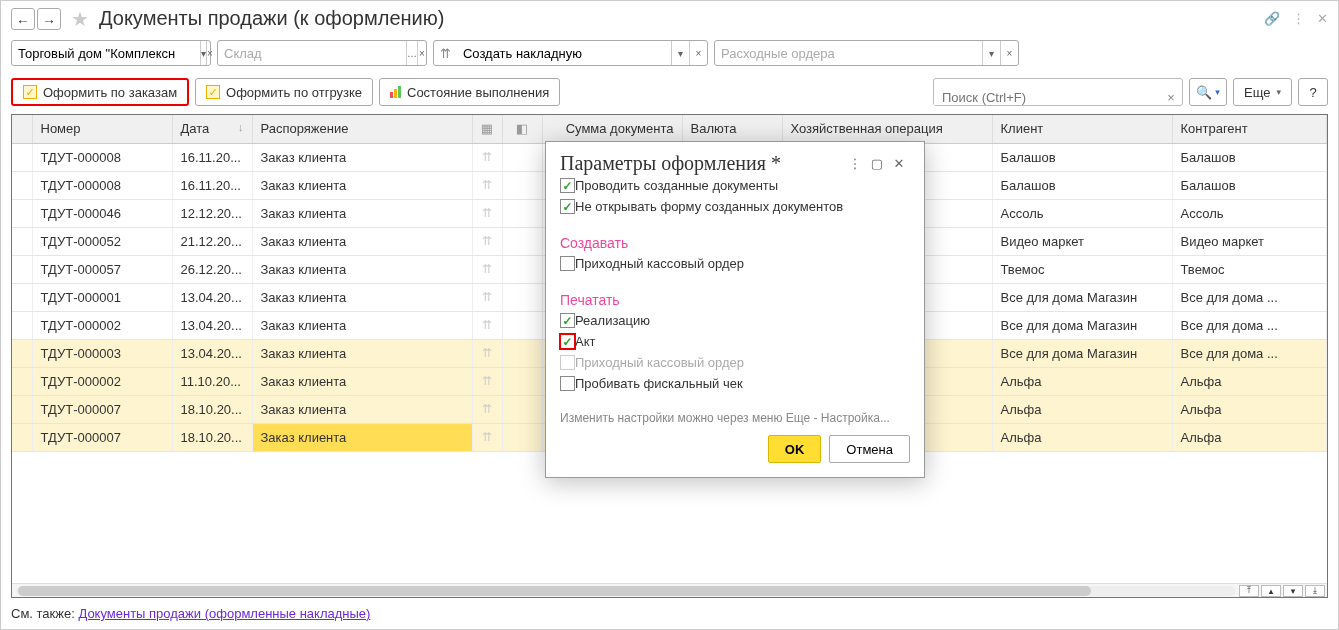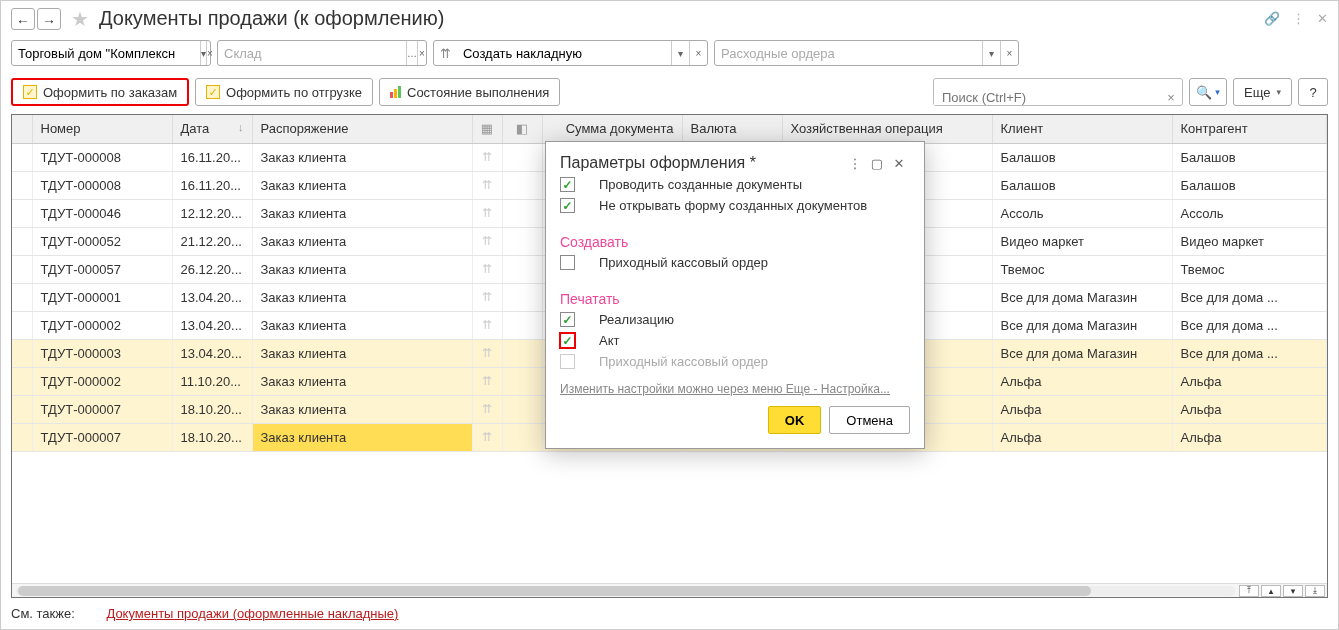--- a/index.html
+++ b/index.html
@@ -61,7 +61,7 @@
   
   .dialog { position: absolute; left: 544px; top: 140px; width: 380px; background: #fff; border: 1px solid #999; box-shadow: 0 4px 24px rgba(0,0,0,0.25); padding: 10px 14px 14px; }
   .dlg-title-row { display: flex; align-items: center; }
-  .dlg-title { font-size: 16px; font-weight: 400; flex: 1; }
+  .dlg-title { font-size: 20px; font-weight: 400; flex: 1; font-family: Liberation Serif, serif; }
   .dlg-winbtn { width: 22px; height: 22px; display: flex; align-items: center; justify-content: center; cursor: pointer; color: #666; }
   .dlg-row { display: flex; align-items: center; gap: 24px; padding: 3px 0; }
   .dlg-row.disabled { color: #aaa; }

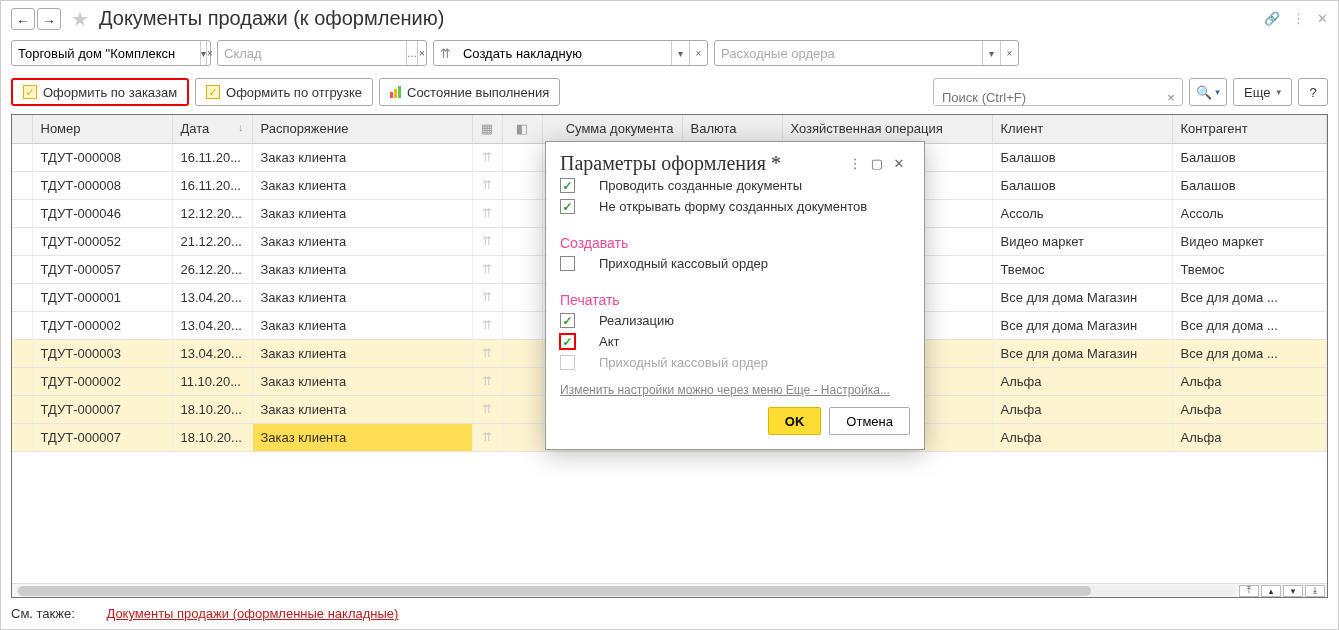--- a/index.html
+++ b/index.html
@@ -63,7 +63,7 @@
   .dlg-title-row { display: flex; align-items: center; }
   .dlg-title { font-size: 20px; font-weight: 400; flex: 1; font-family: Liberation Serif, serif; }
   .dlg-winbtn { width: 22px; height: 22px; display: flex; align-items: center; justify-content: center; cursor: pointer; color: #666; }
-  .dlg-row { display: flex; align-items: center; gap: 24px; padding: 3px 0; }
+  .dlg-row { display: flex; align-items: center; gap: 0; padding: 3px 0; }
   .dlg-row.disabled { color: #aaa; }
   .chk { width: 15px; height: 15px; border: 1px solid #888; display: flex; align-items: center; justify-content: center; font-size: 12px; background: #fff; }
   .chk.checked::before { content: "✓"; color: #2aa02a; font-weight: bold; }

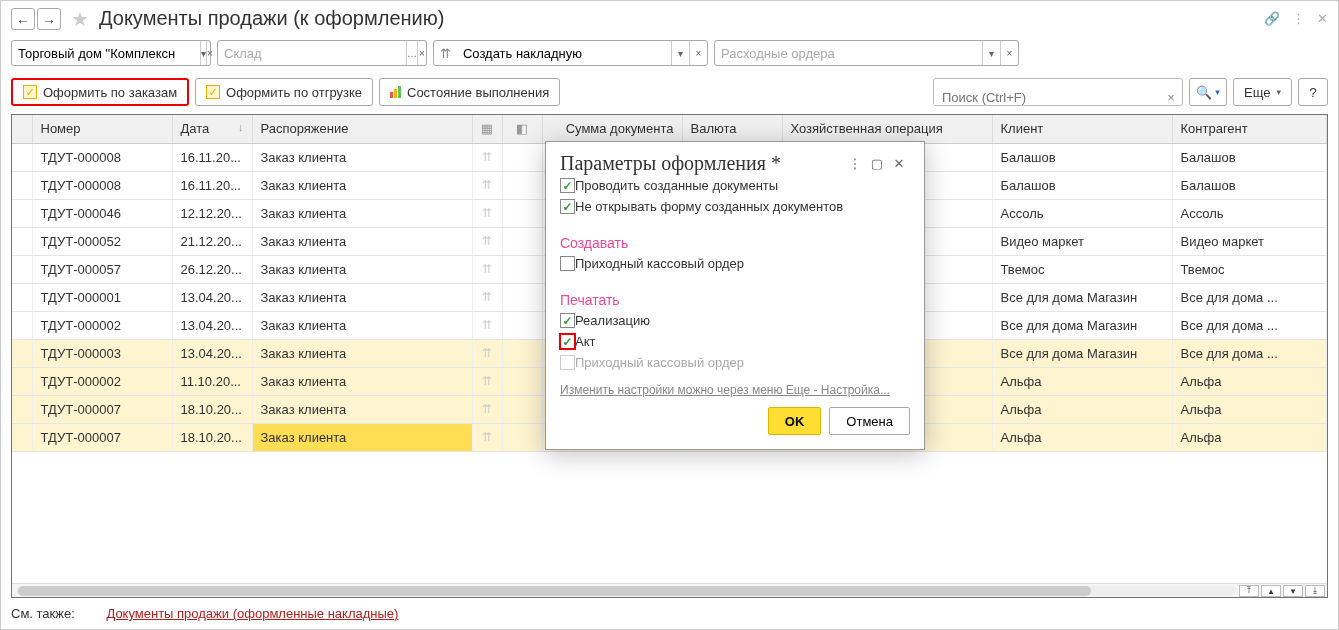--- a/index.html
+++ b/index.html
@@ -385,6 +385,10 @@
       <span>Приходный кассовый ордер</span>
     </div>
 
+    <div class="dlg-row">
+      <div class="chk"></div>
+      <span>Пробивать фискальный чек</span>
+    </div>
 
     <div class="dlg-hint">Изменить настройки можно через меню Еще - Настройка...</div>
 

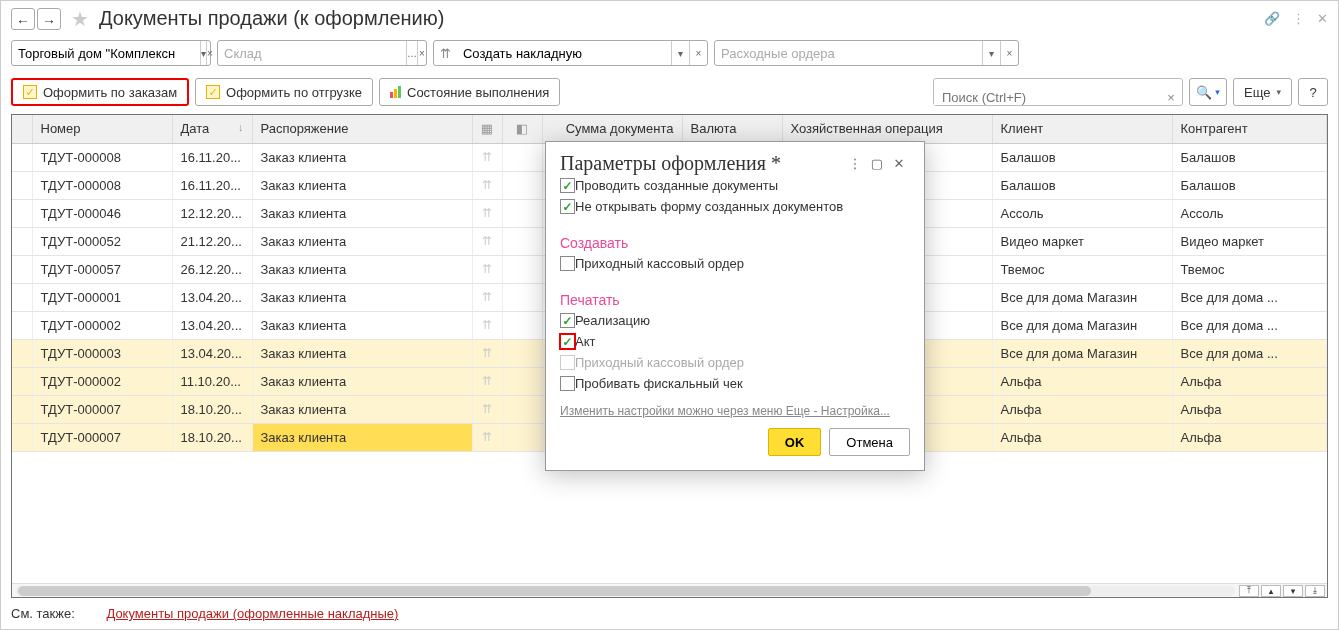--- a/index.html
+++ b/index.html
@@ -70,7 +70,7 @@
   .chk.hl-red { outline: 2px solid #e00; outline-offset: -1px; }
   .chk.disabled { border-color: #ccc; }
   .section { color: #ec4899; font-size: 14px; margin-top: 16px; padding: 2px 0; }
-  .dlg-hint { color: #888; font-size: 12px; margin-top: 10px; text-decoration: underline; }
+  .dlg-hint { color: #888; font-size: 12px; margin-top: 17px; }
   .dlg-btns { display: flex; gap: 8px; justify-content: flex-end; margin-top: 10px; }
   .dlg-btn { height: 28px; padding: 0 16px; border: 1px solid #aaa; border-radius: 2px; background: #fff; cursor: pointer; font-size: 13px; }
   .dlg-btn.primary { background: #ffdd33; border-color: #d6b800; font-weight: bold; }

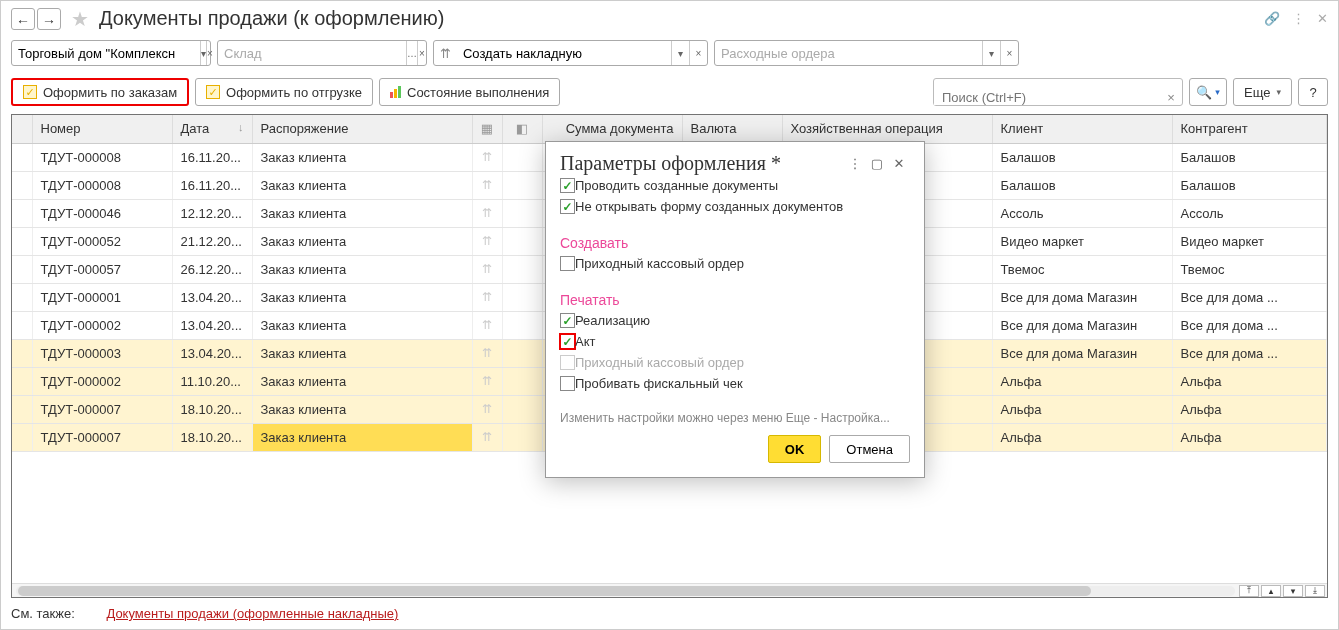--- a/index.html
+++ b/index.html
@@ -56,7 +56,7 @@
 
   
   .footer { padding: 8px 10px; font-size: 13px; }
-  .footer a { color: #b91c1c; text-decoration: underline; margin-left: 28px; }
+  .footer a { color: #6d28d9; text-decoration: underline; }
 
   
   .dialog { position: absolute; left: 544px; top: 140px; width: 380px; background: #fff; border: 1px solid #999; box-shadow: 0 4px 24px rgba(0,0,0,0.25); padding: 10px 14px 14px; }

